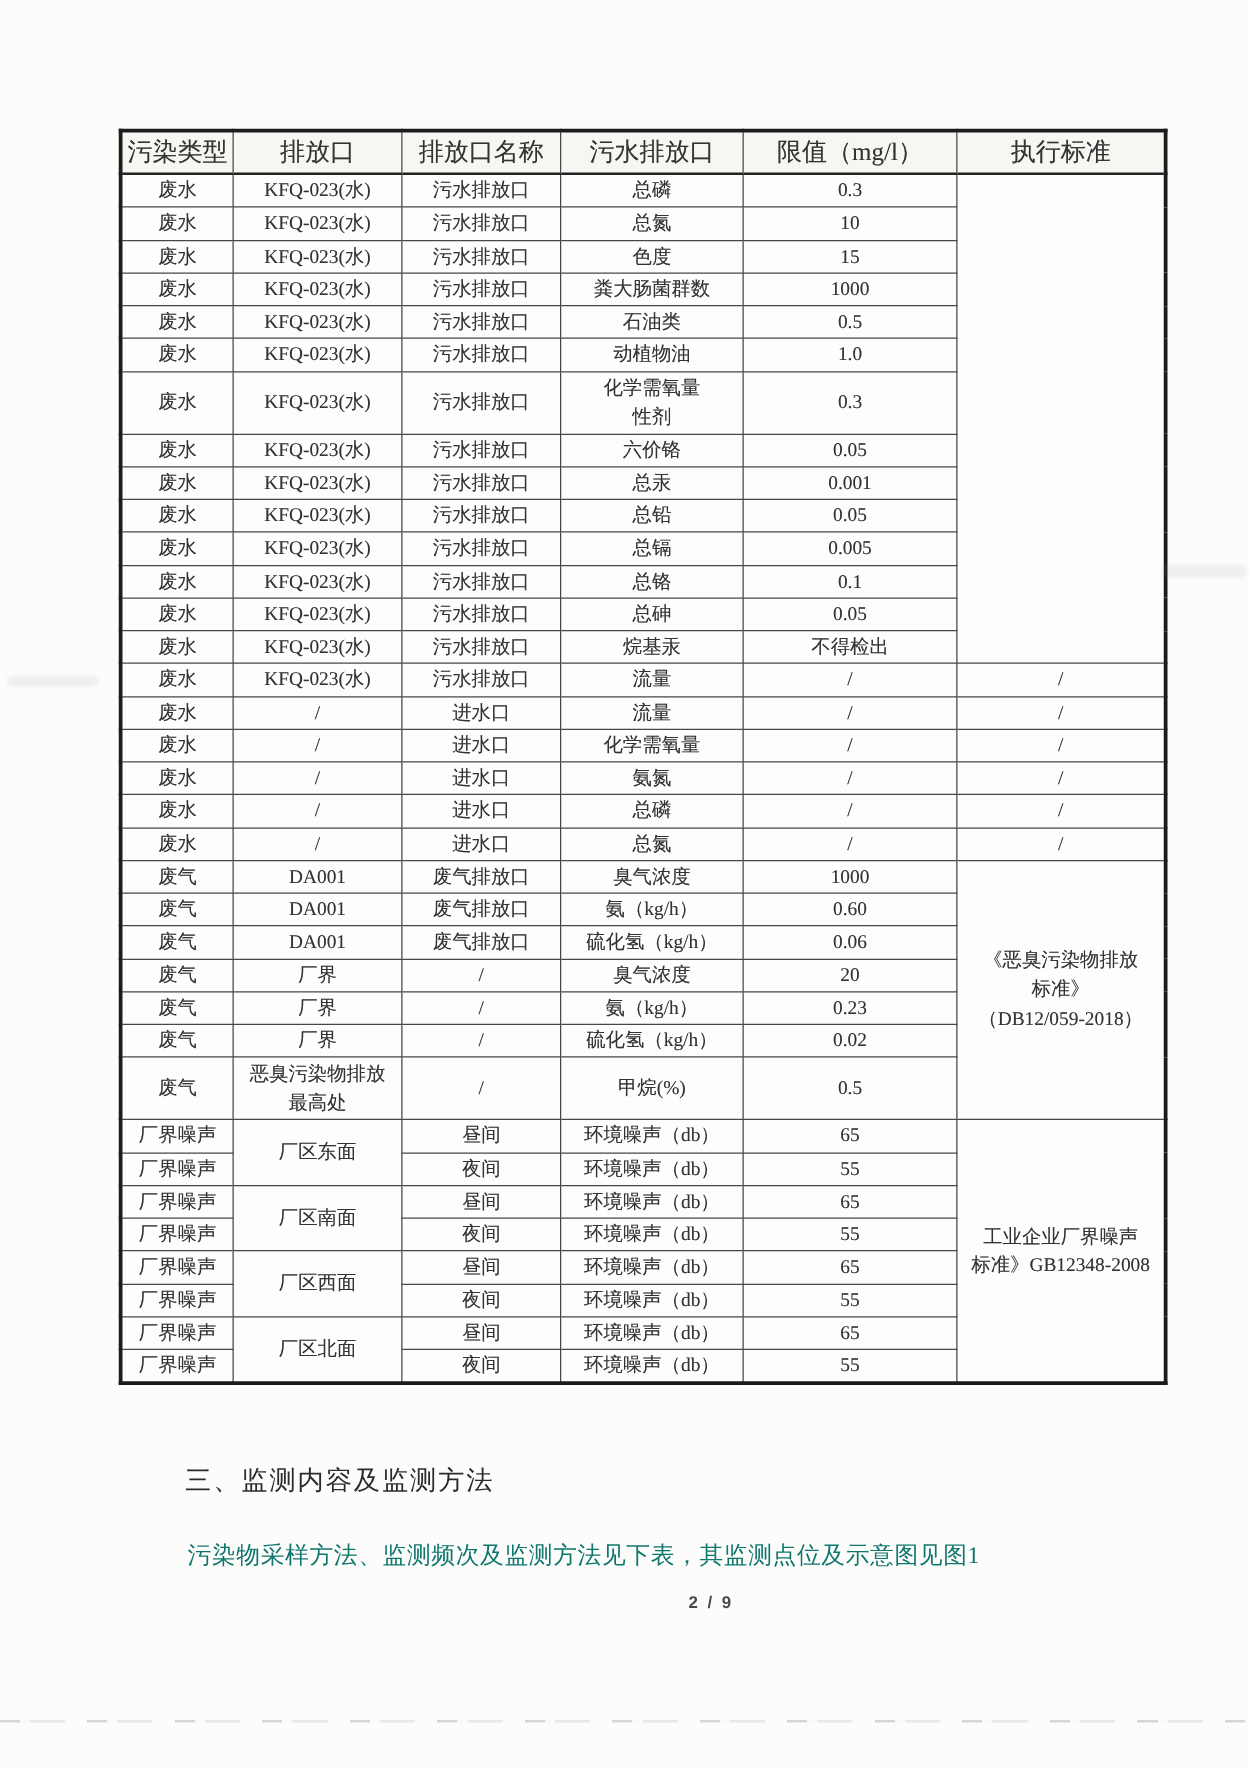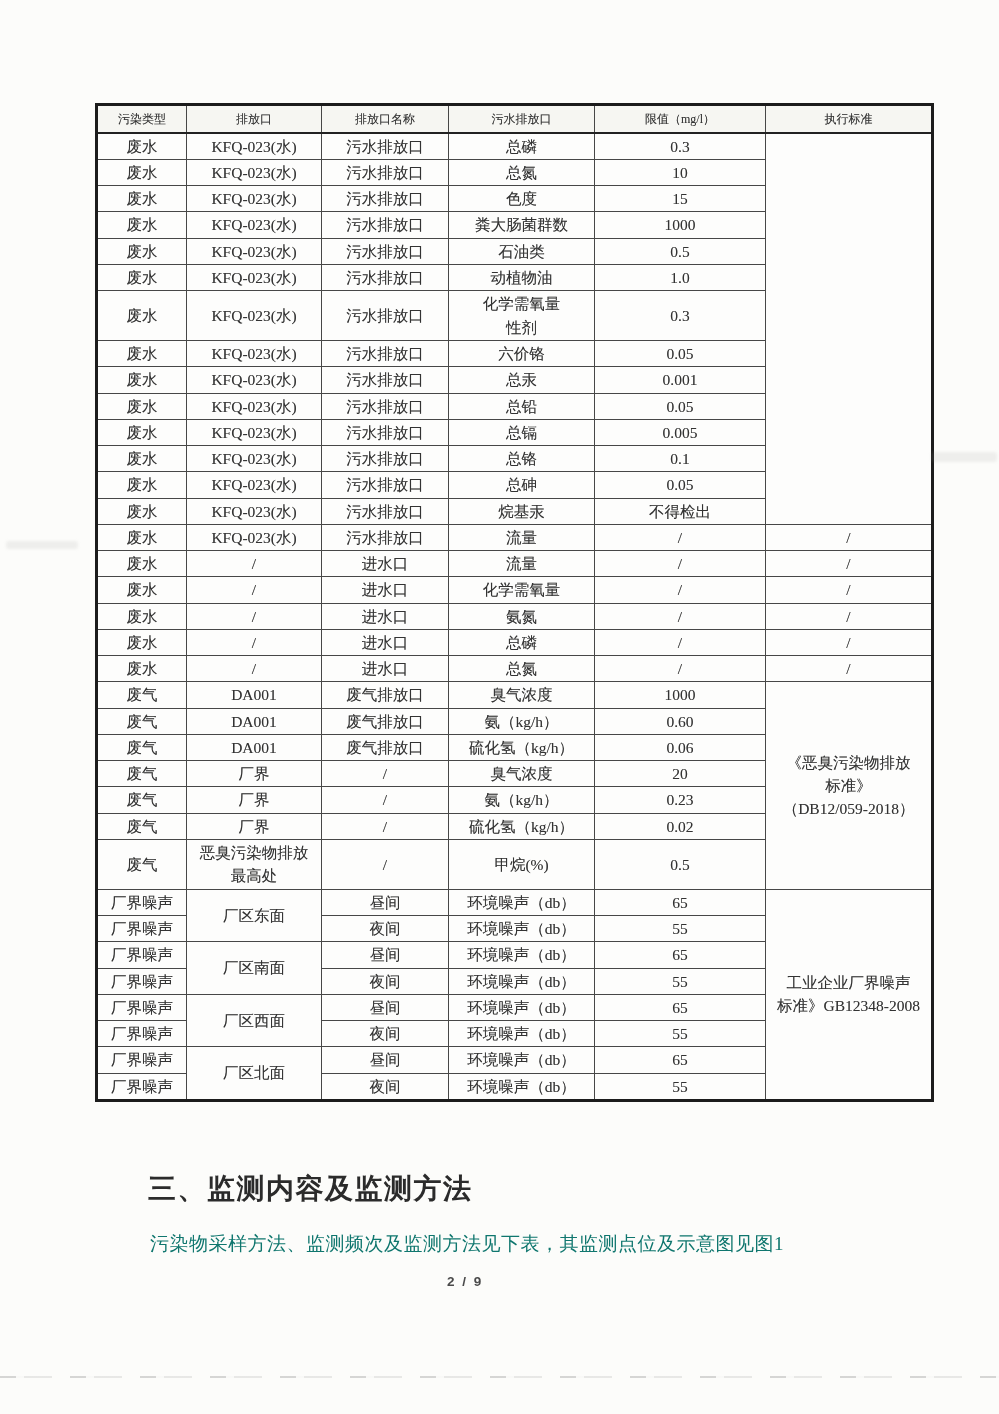--- a/index.html
+++ b/index.html
@@ -42,7 +42,7 @@
   }
   thead th {
     height: 28px;
-    font-size: 12px;
+    font-size: 20px;
     border-bottom: 2px solid #222;
     background: #f6f6f2;
   }

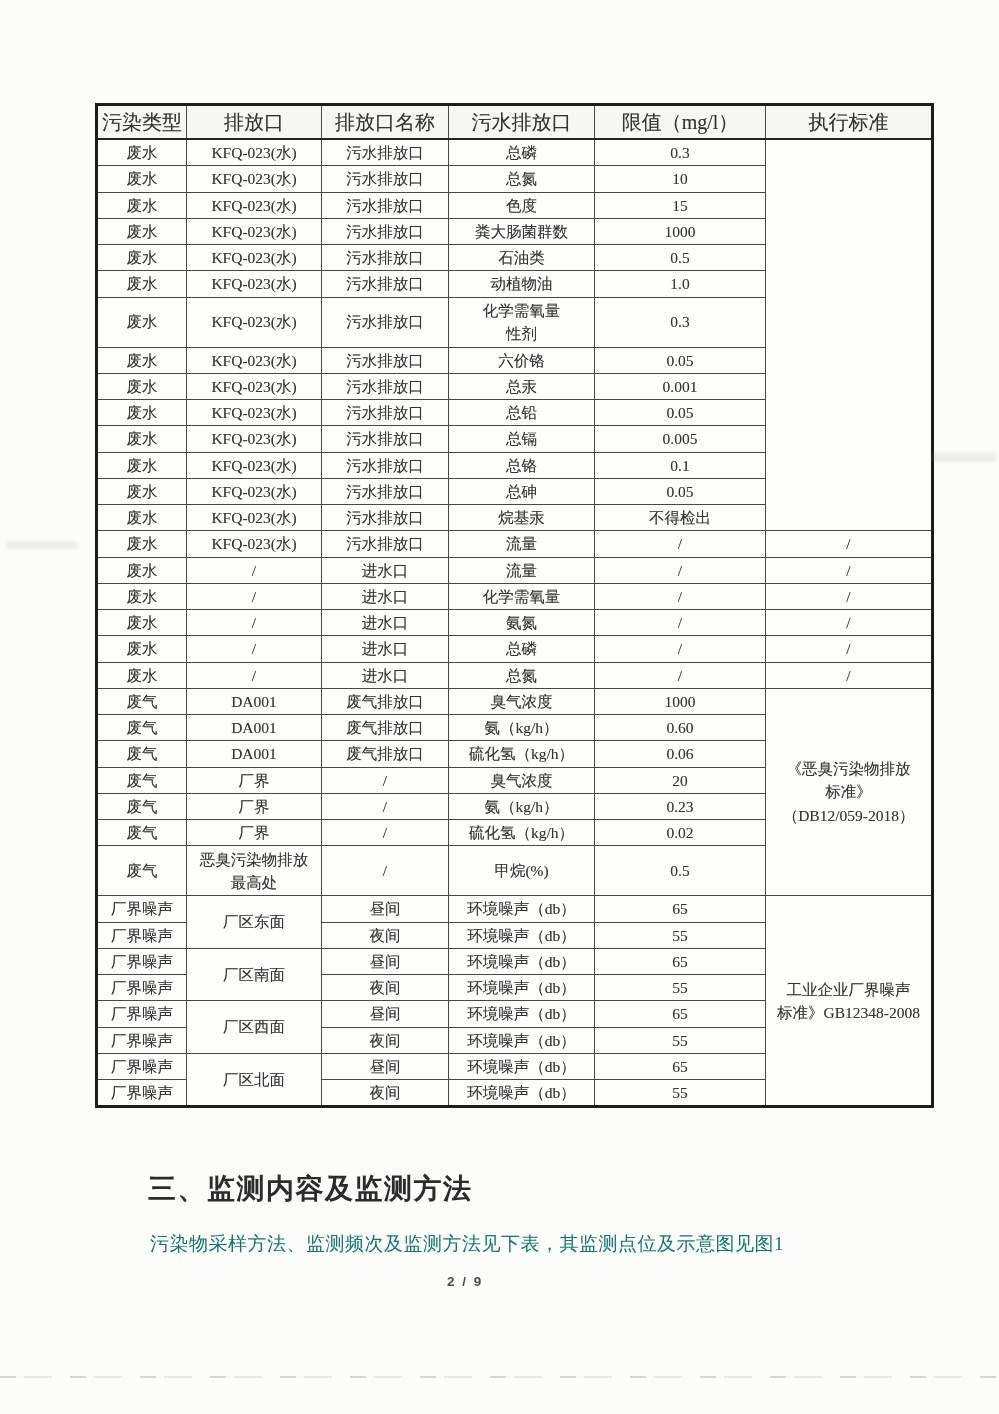--- a/index.html
+++ b/index.html
@@ -54,8 +54,8 @@
     left: 148px;
     top: 1170px;
     font-family: "Liberation Sans", "DejaVu Sans", sans-serif;
-    font-weight: 700;
-    font-size: 28px;
+    font-weight: 400;
+    font-size: 21px;
     letter-spacing: 1.5px;
     color: #2b2b2b;
   }

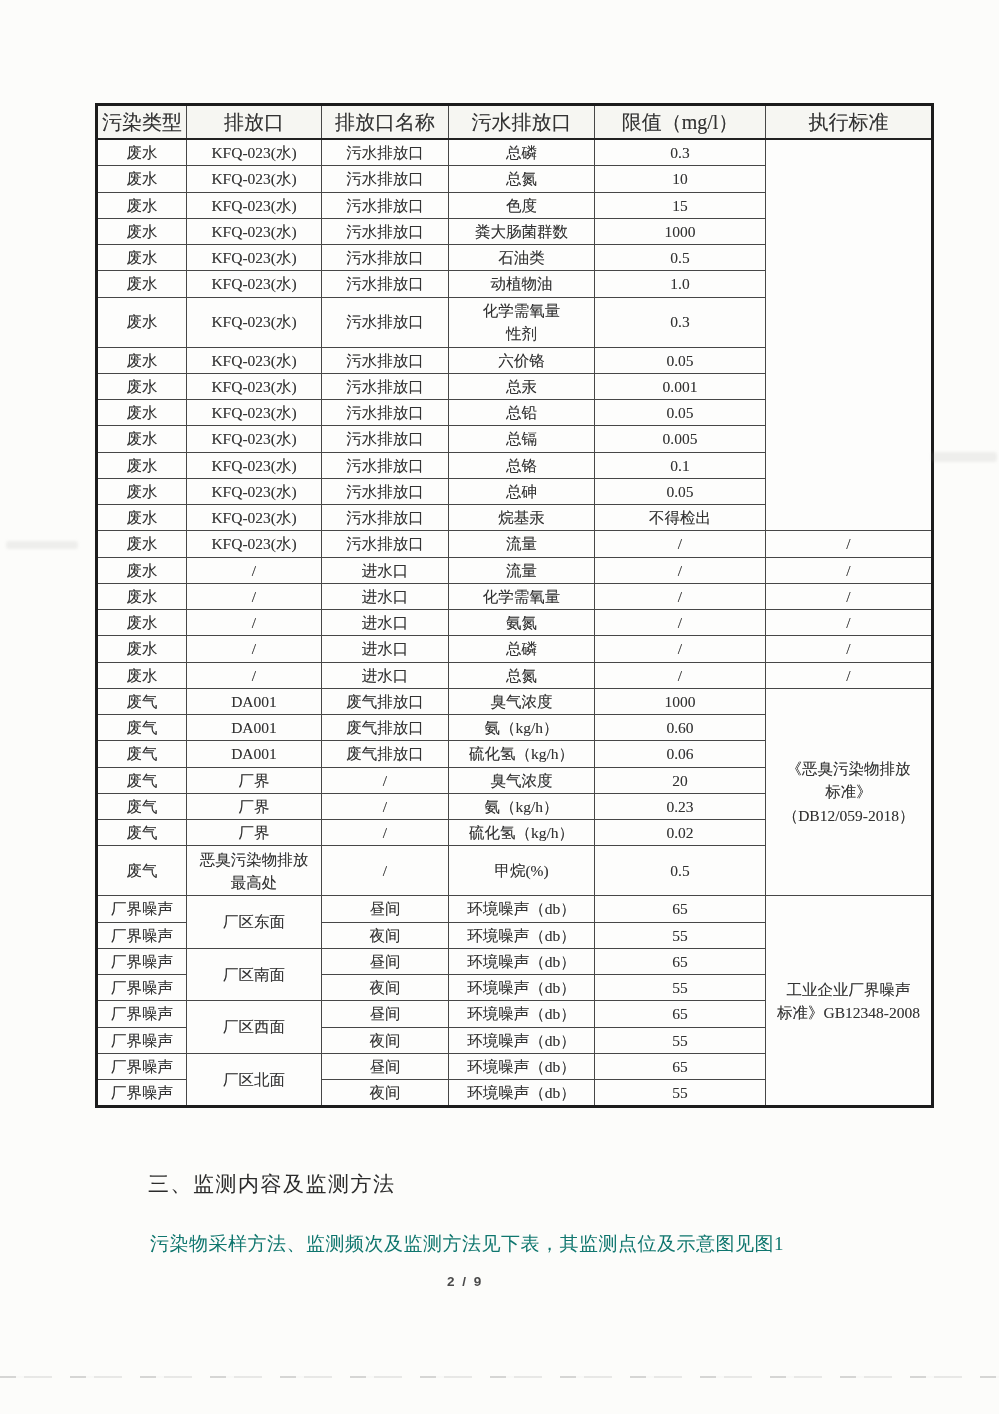--- a/index.html
+++ b/index.html
@@ -73,7 +73,7 @@
     left: 447px;
     top: 1274px;
     width: 140px;
-    text-align: left;
+    text-align: right;
     font-family: "Liberation Sans", "DejaVu Sans", sans-serif;
     font-weight: 700;
     font-size: 13.5px;

